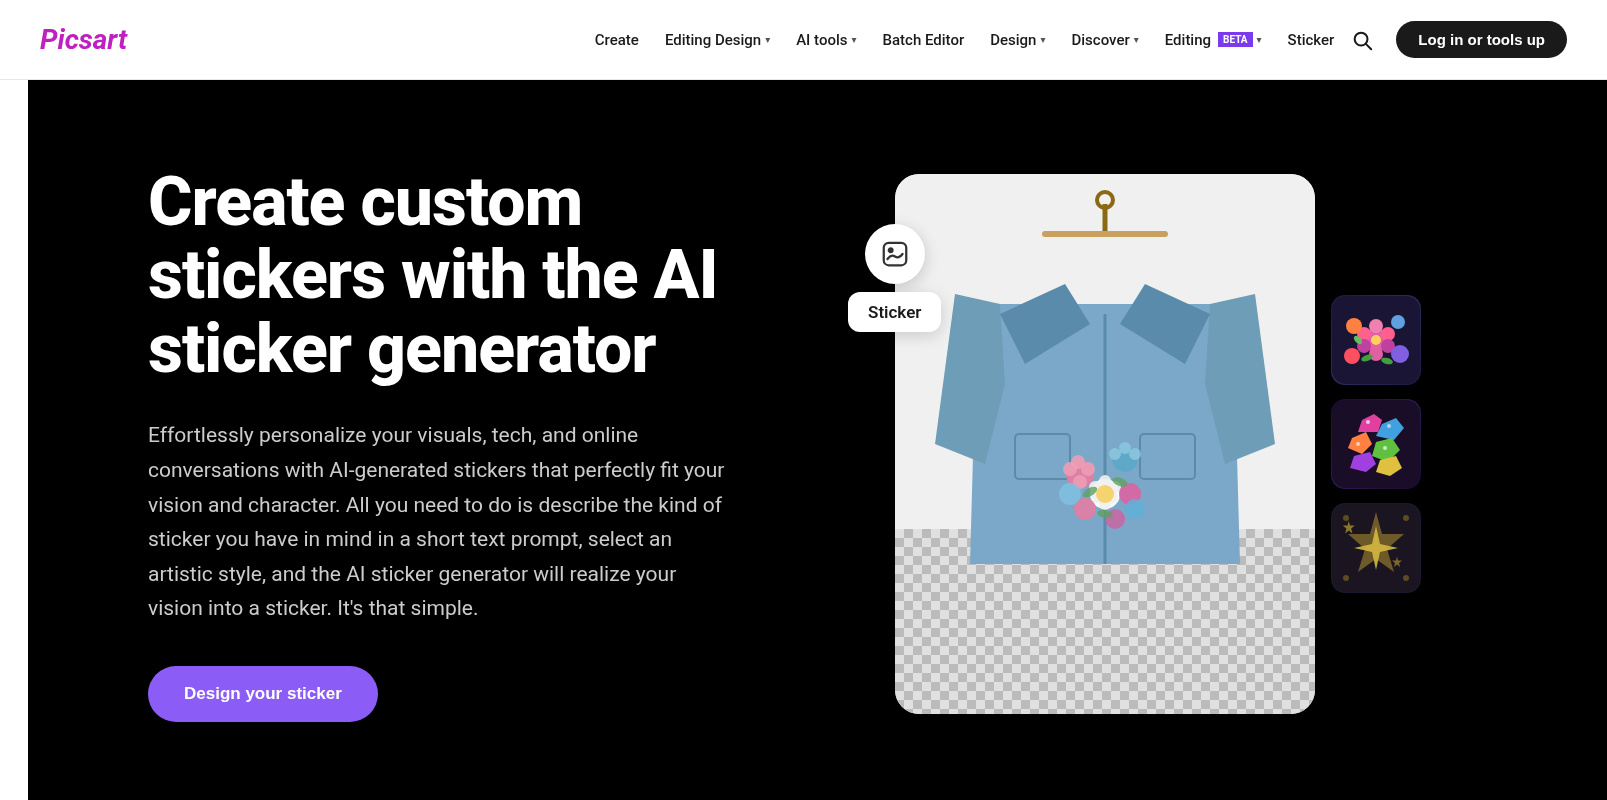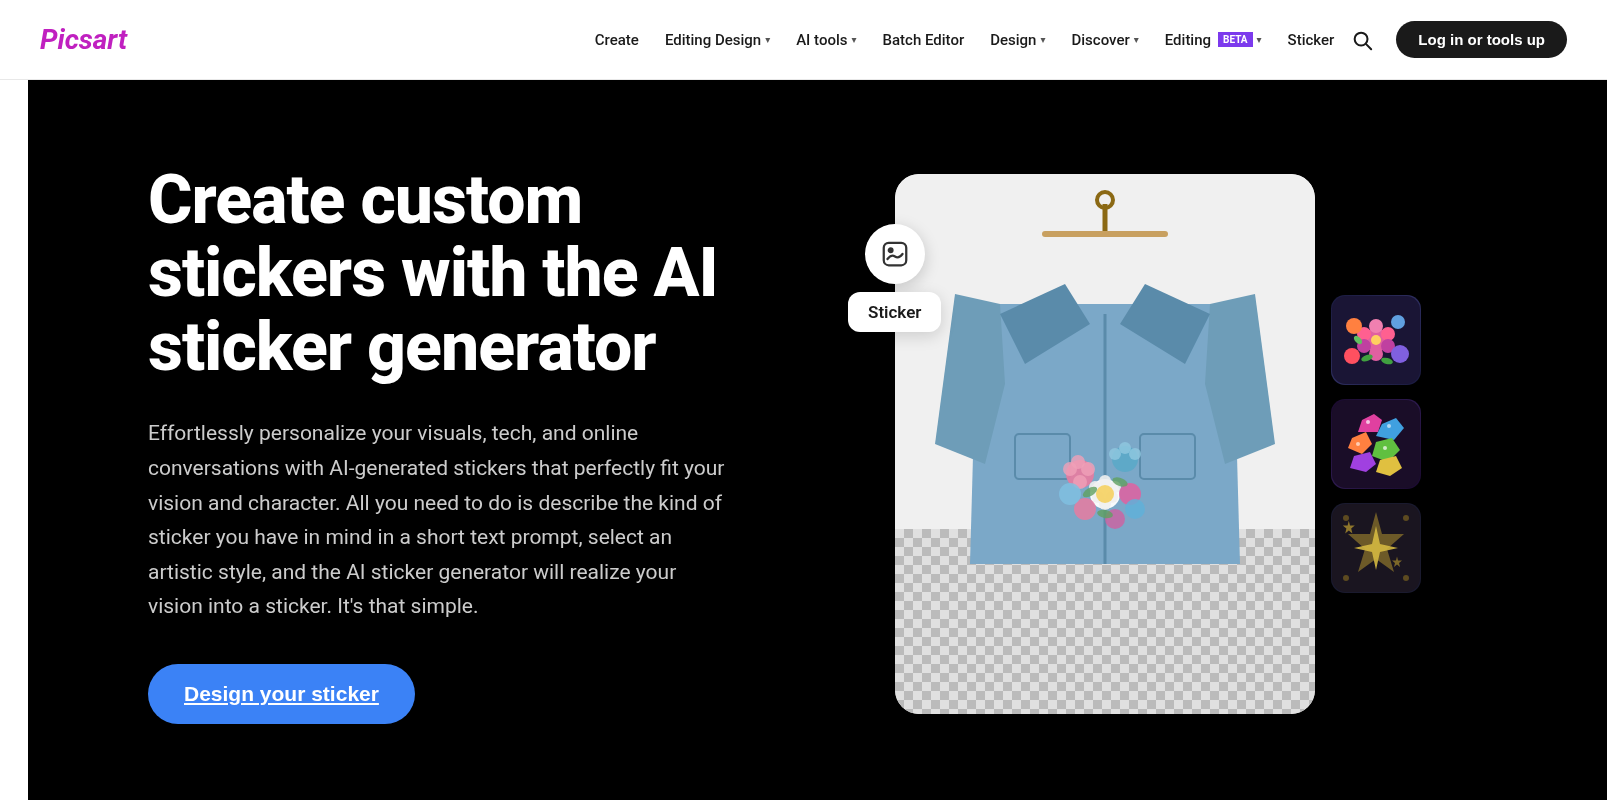--- a/index.html
+++ b/index.html
@@ -117,16 +117,15 @@
       max-width: 580px;
     }
     .design-btn {
-      background: #3b82f6;
+      background: #8b5cf6;
       color: #fff;
       border: none;
       border-radius: 50px;
       padding: 18px 36px;
-      font-size: 21px;
+      font-size: 17px;
       font-weight: 600;
       cursor: pointer;
       display: inline-block;
-      text-decoration: underline;
     }
 
     

